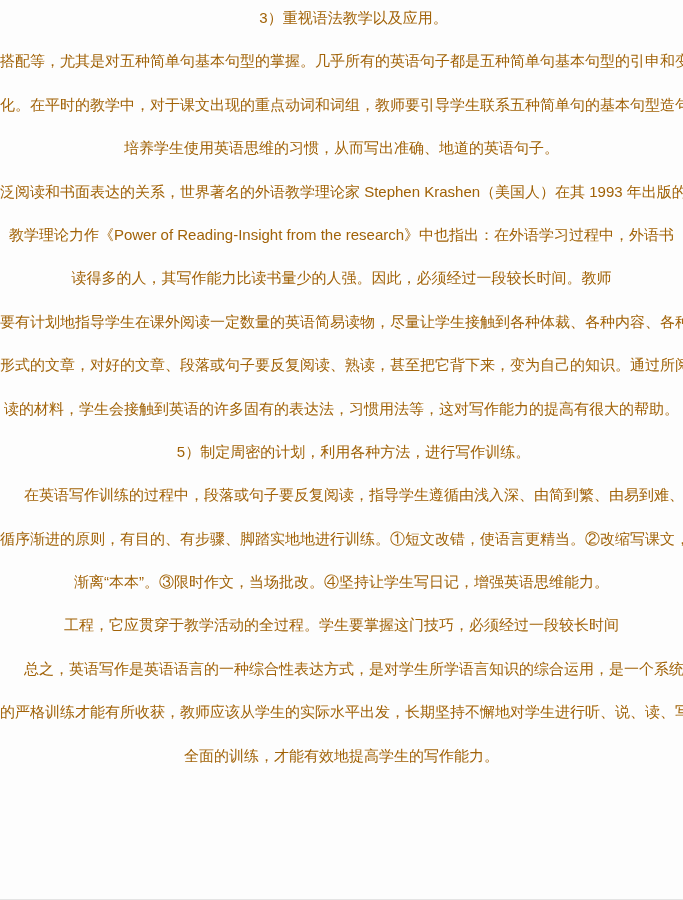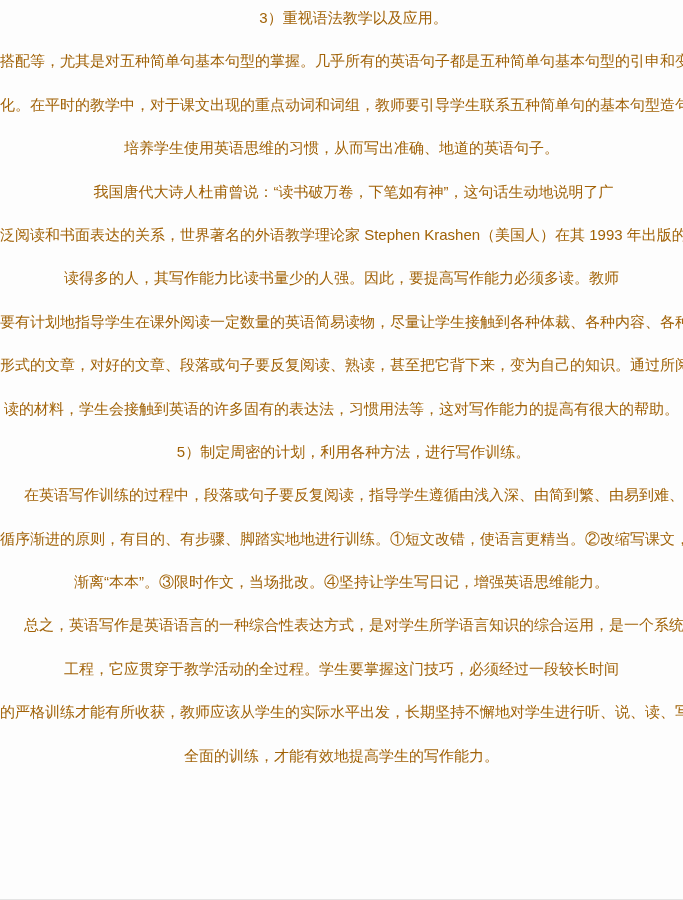--- a/index.html
+++ b/index.html
@@ -50,7 +50,6 @@
       <div class="text-line">搭配等，尤其是对五种简单句基本句型的掌握。几乎所有的英语句子都是五种简单句基本句型的引申和变</div>
       <div class="text-line">化。在平时的教学中，对于课文出现的重点动词和词组，教师要引导学生联系五种简单句的基本句型造句，</div>
       <div class="text-line">培养学生使用英语思维的习惯，从而写出准确、地道的英语句子。</div>
-      <div class="text-line indent">我国唐代大诗人杜甫曾说：“读书破万卷，下笔如有神”，这句话生动地说明了广</div>
       <div class="text-line">泛阅读和书面表达的关系，世界著名的外语教学理论家 Stephen Krashen（美国人）在其 1993 年出版的</div>
       <div class="text-line">读得多的人，其写作能力比读书量少的人强。因此，要提高写作能力必须多读。教师</div>
       <div class="text-line">要有计划地指导学生在课外阅读一定数量的英语简易读物，尽量让学生接触到各种体裁、各种内容、各种</div>

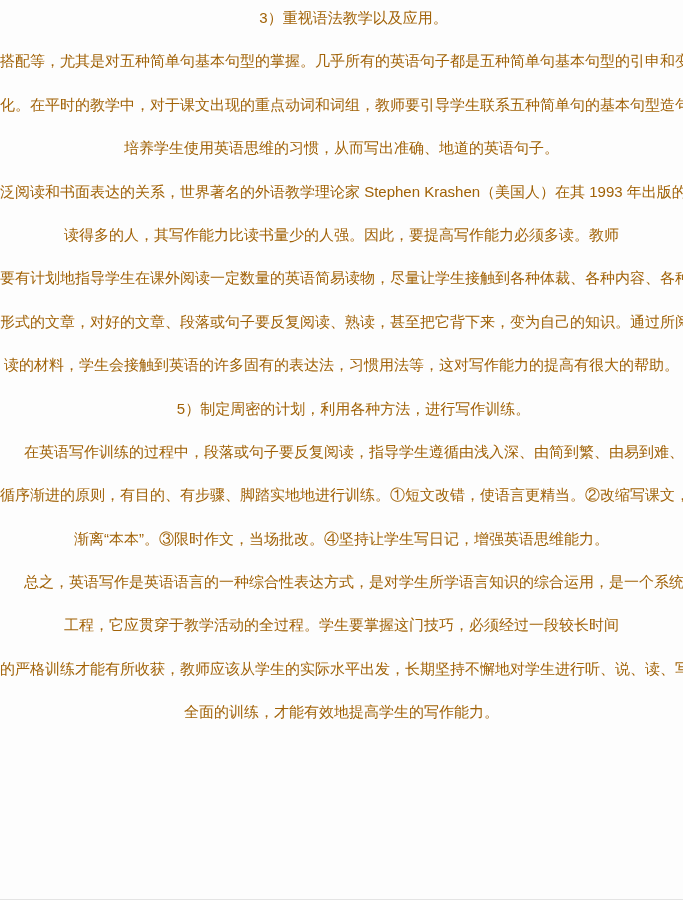--- a/index.html
+++ b/index.html
@@ -51,6 +51,7 @@
       <div class="text-line">化。在平时的教学中，对于课文出现的重点动词和词组，教师要引导学生联系五种简单句的基本句型造句，</div>
       <div class="text-line">培养学生使用英语思维的习惯，从而写出准确、地道的英语句子。</div>
       <div class="text-line">泛阅读和书面表达的关系，世界著名的外语教学理论家 Stephen Krashen（美国人）在其 1993 年出版的</div>
+      <div class="text-line">教学理论力作《Power of Reading-Insight from the research》中也指出：在外语学习过程中，外语书</div>
       <div class="text-line">读得多的人，其写作能力比读书量少的人强。因此，要提高写作能力必须多读。教师</div>
       <div class="text-line">要有计划地指导学生在课外阅读一定数量的英语简易读物，尽量让学生接触到各种体裁、各种内容、各种</div>
       <div class="text-line">形式的文章，对好的文章、段落或句子要反复阅读、熟读，甚至把它背下来，变为自己的知识。通过所阅</div>

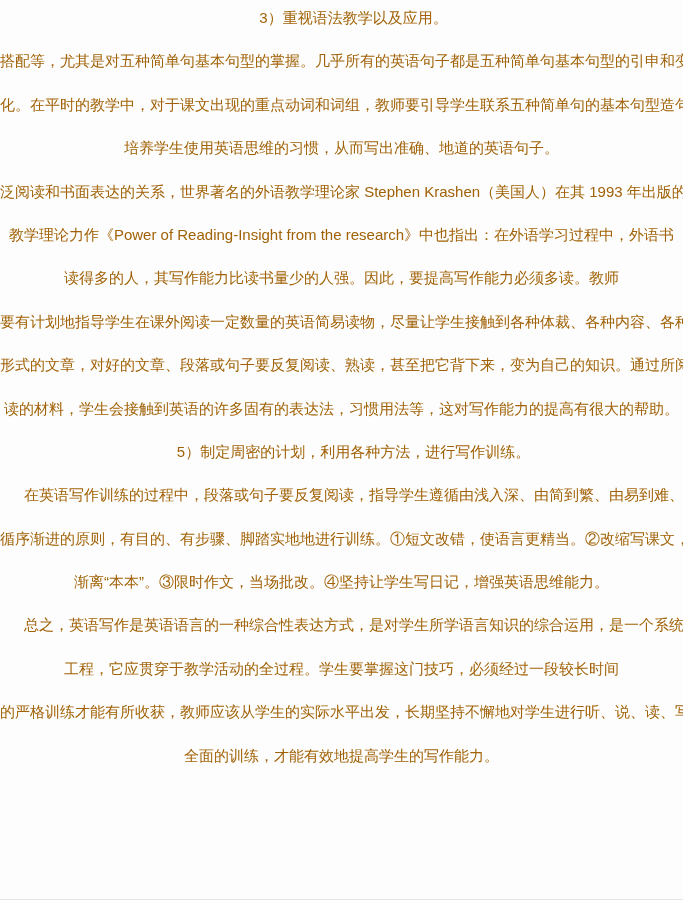--- a/index.html
+++ b/index.html
@@ -52,7 +52,7 @@
       <div class="text-line">培养学生使用英语思维的习惯，从而写出准确、地道的英语句子。</div>
       <div class="text-line">泛阅读和书面表达的关系，世界著名的外语教学理论家 Stephen Krashen（美国人）在其 1993 年出版的</div>
       <div class="text-line">教学理论力作《Power of Reading-Insight from the research》中也指出：在外语学习过程中，外语书</div>
-      <div class="text-line">读得多的人，其写作能力比读书量少的人强。因此，要提高写作能力必须多读。教师</div>
+      <div class="text-line">读得多的人，其写作能力比读书量少的人强。因此，必须经过一段较长时间。教师</div>
       <div class="text-line">要有计划地指导学生在课外阅读一定数量的英语简易读物，尽量让学生接触到各种体裁、各种内容、各种</div>
       <div class="text-line">形式的文章，对好的文章、段落或句子要反复阅读、熟读，甚至把它背下来，变为自己的知识。通过所阅</div>
       <div class="text-line">读的材料，学生会接触到英语的许多固有的表达法，习惯用法等，这对写作能力的提高有很大的帮助。</div>

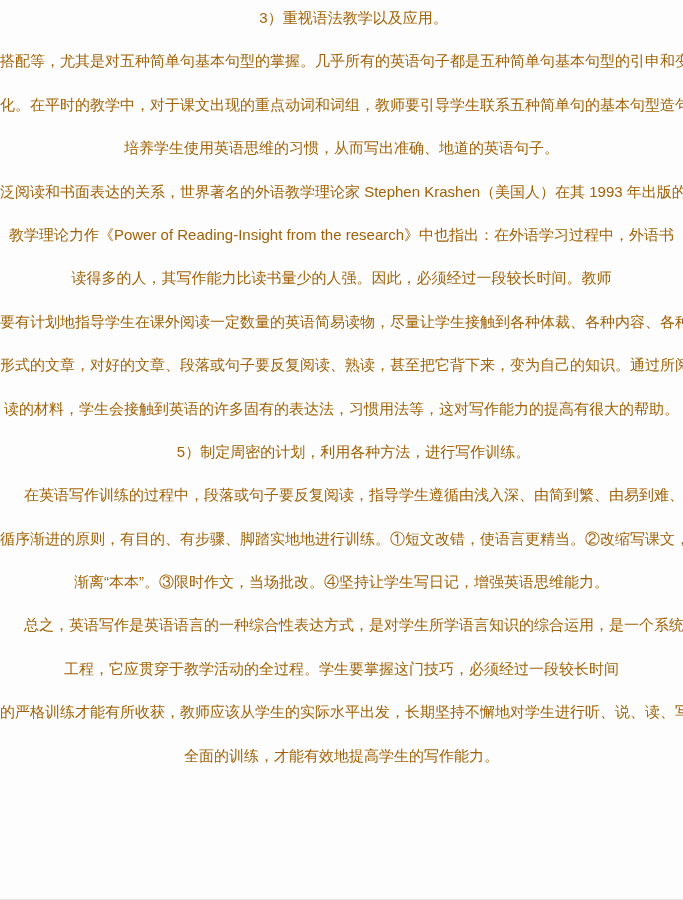--- a/index.html
+++ b/index.html
@@ -60,8 +60,8 @@
       <div class="text-line indent">在英语写作训练的过程中，段落或句子要反复阅读，指导学生遵循由浅入深、由简到繁、由易到难、</div>
       <div class="text-line">循序渐进的原则，有目的、有步骤、脚踏实地地进行训练。①短文改错，使语言更精当。②改缩写课文，</div>
       <div class="text-line">渐离“本本”。③限时作文，当场批改。④坚持让学生写日记，增强英语思维能力。</div>
+      <div class="text-line">工程，它应贯穿于教学活动的全过程。学生要掌握这门技巧，必须经过一段较长时间</div>
       <div class="text-line indent">总之，英语写作是英语语言的一种综合性表达方式，是对学生所学语言知识的综合运用，是一个系统</div>
-      <div class="text-line">工程，它应贯穿于教学活动的全过程。学生要掌握这门技巧，必须经过一段较长时间</div>
       <div class="text-line">的严格训练才能有所收获，教师应该从学生的实际水平出发，长期坚持不懈地对学生进行听、说、读、写</div>
       <div class="text-line">全面的训练，才能有效地提高学生的写作能力。</div>
     </div>

